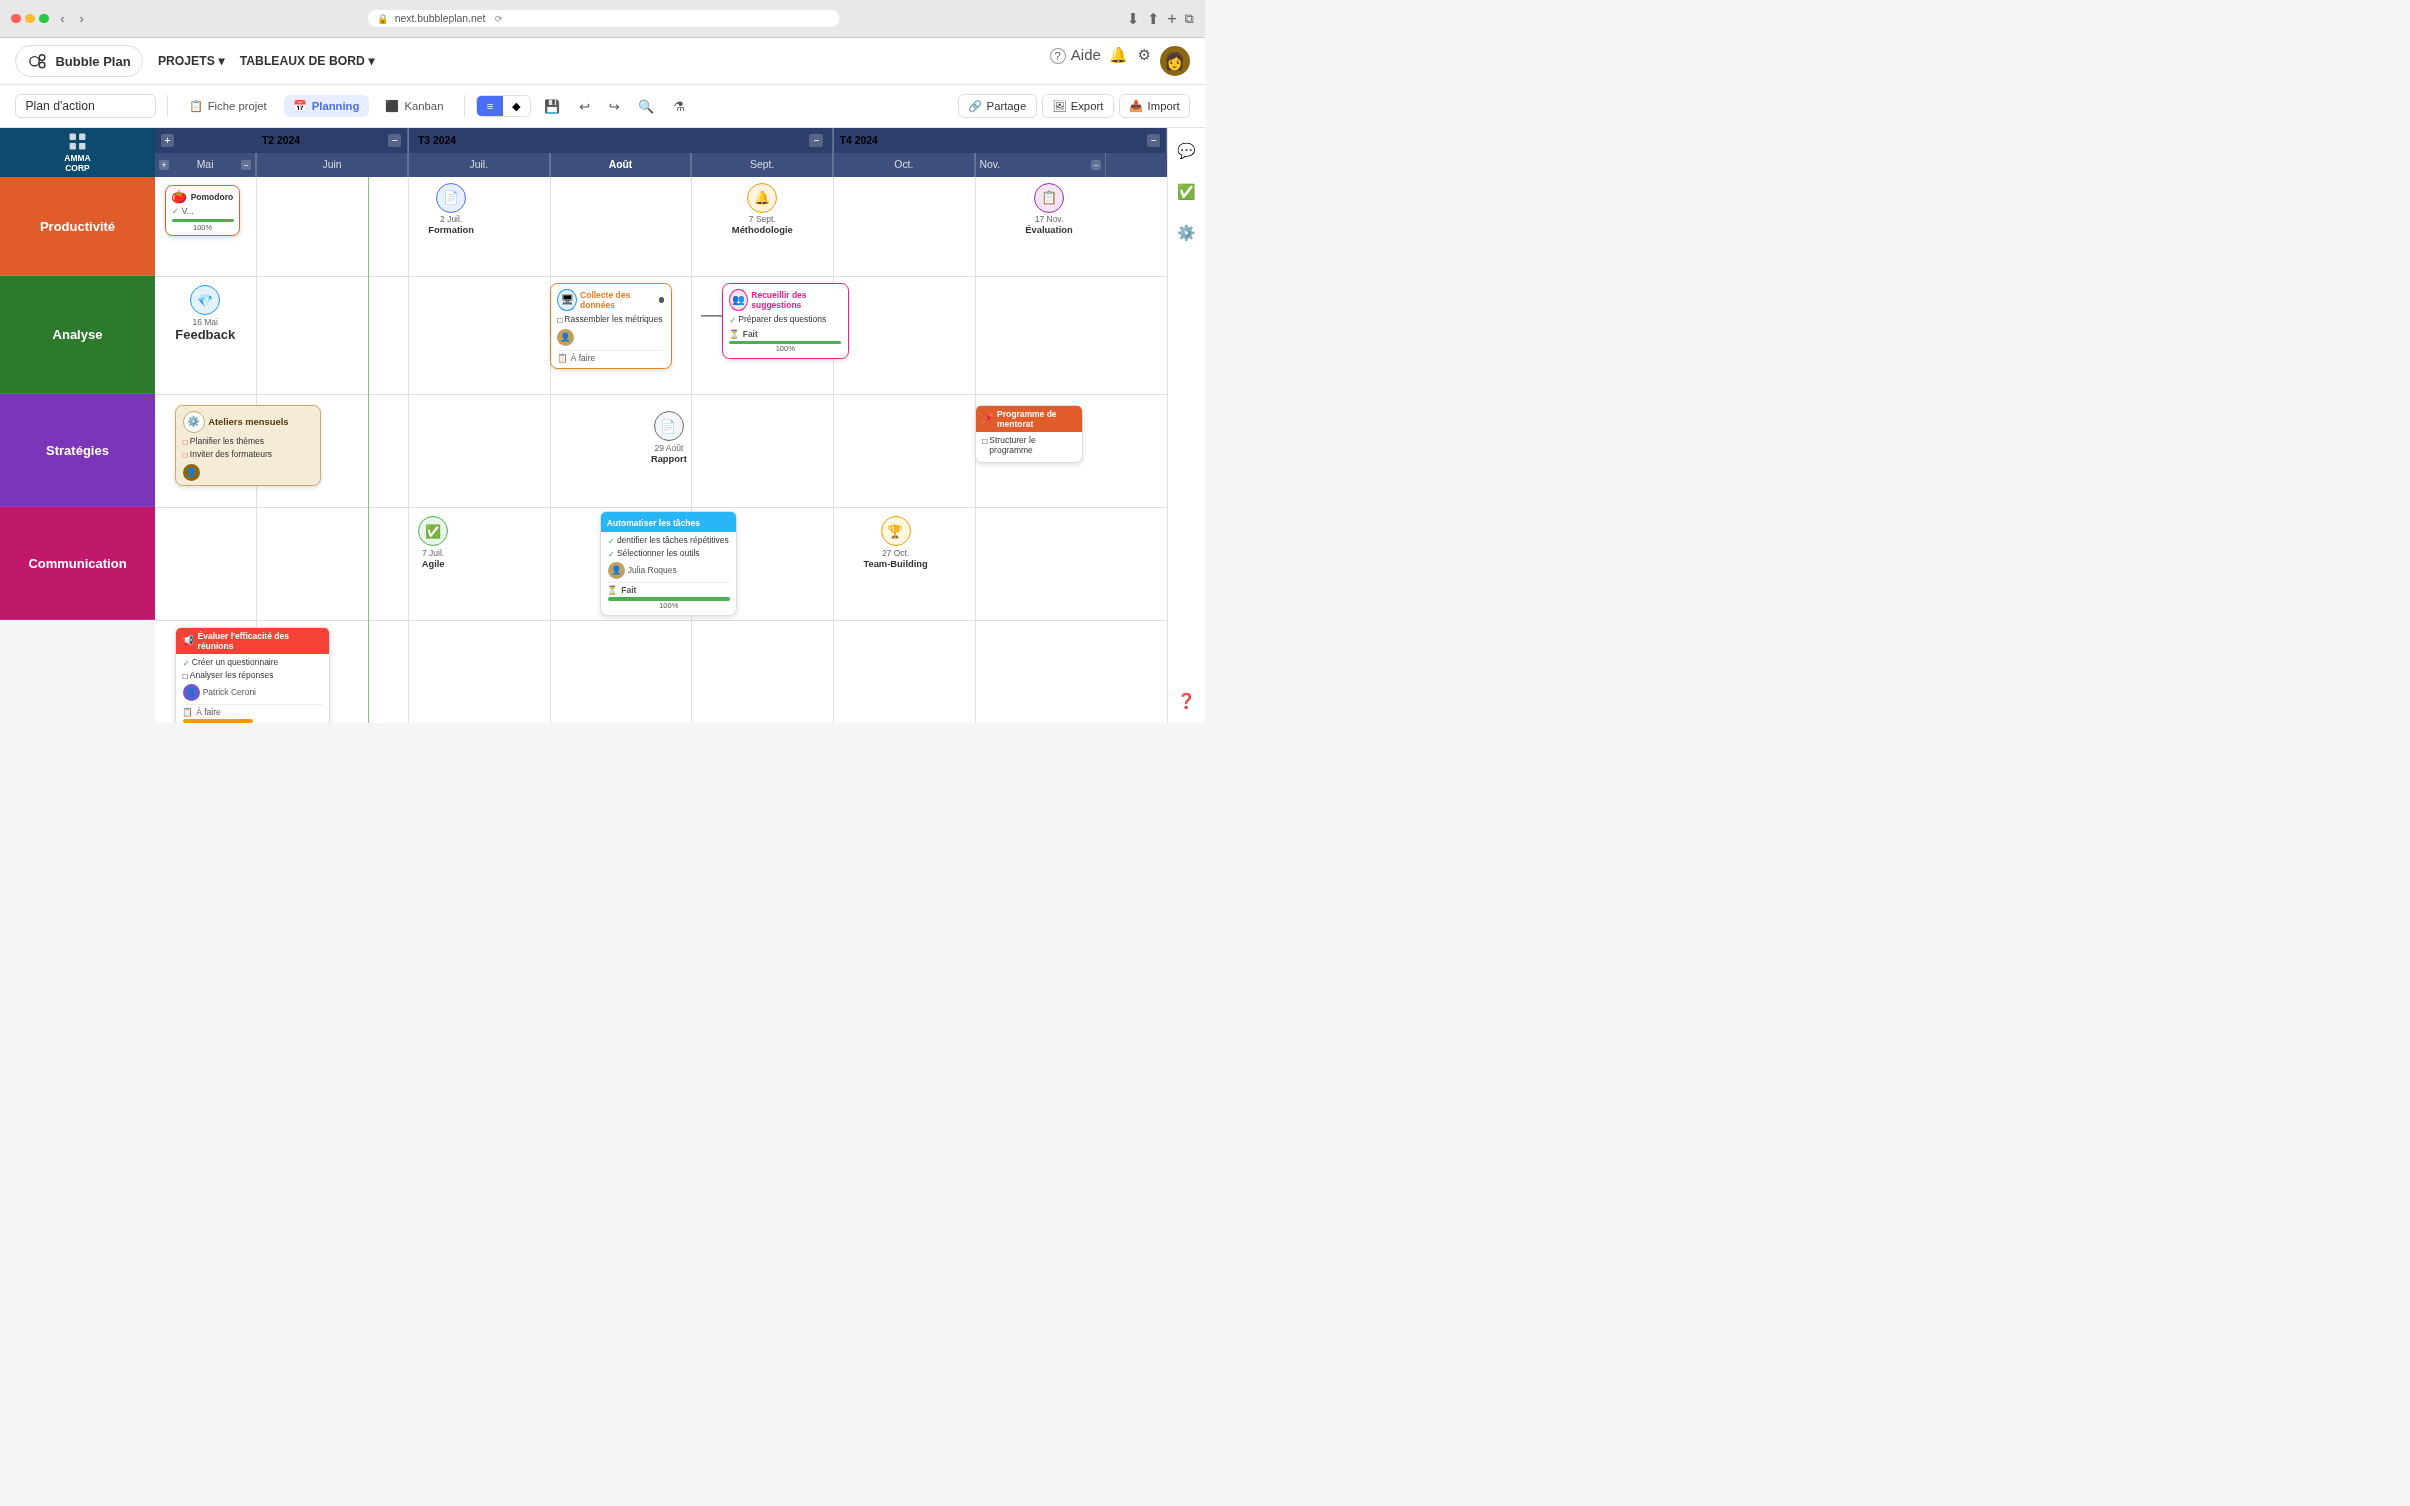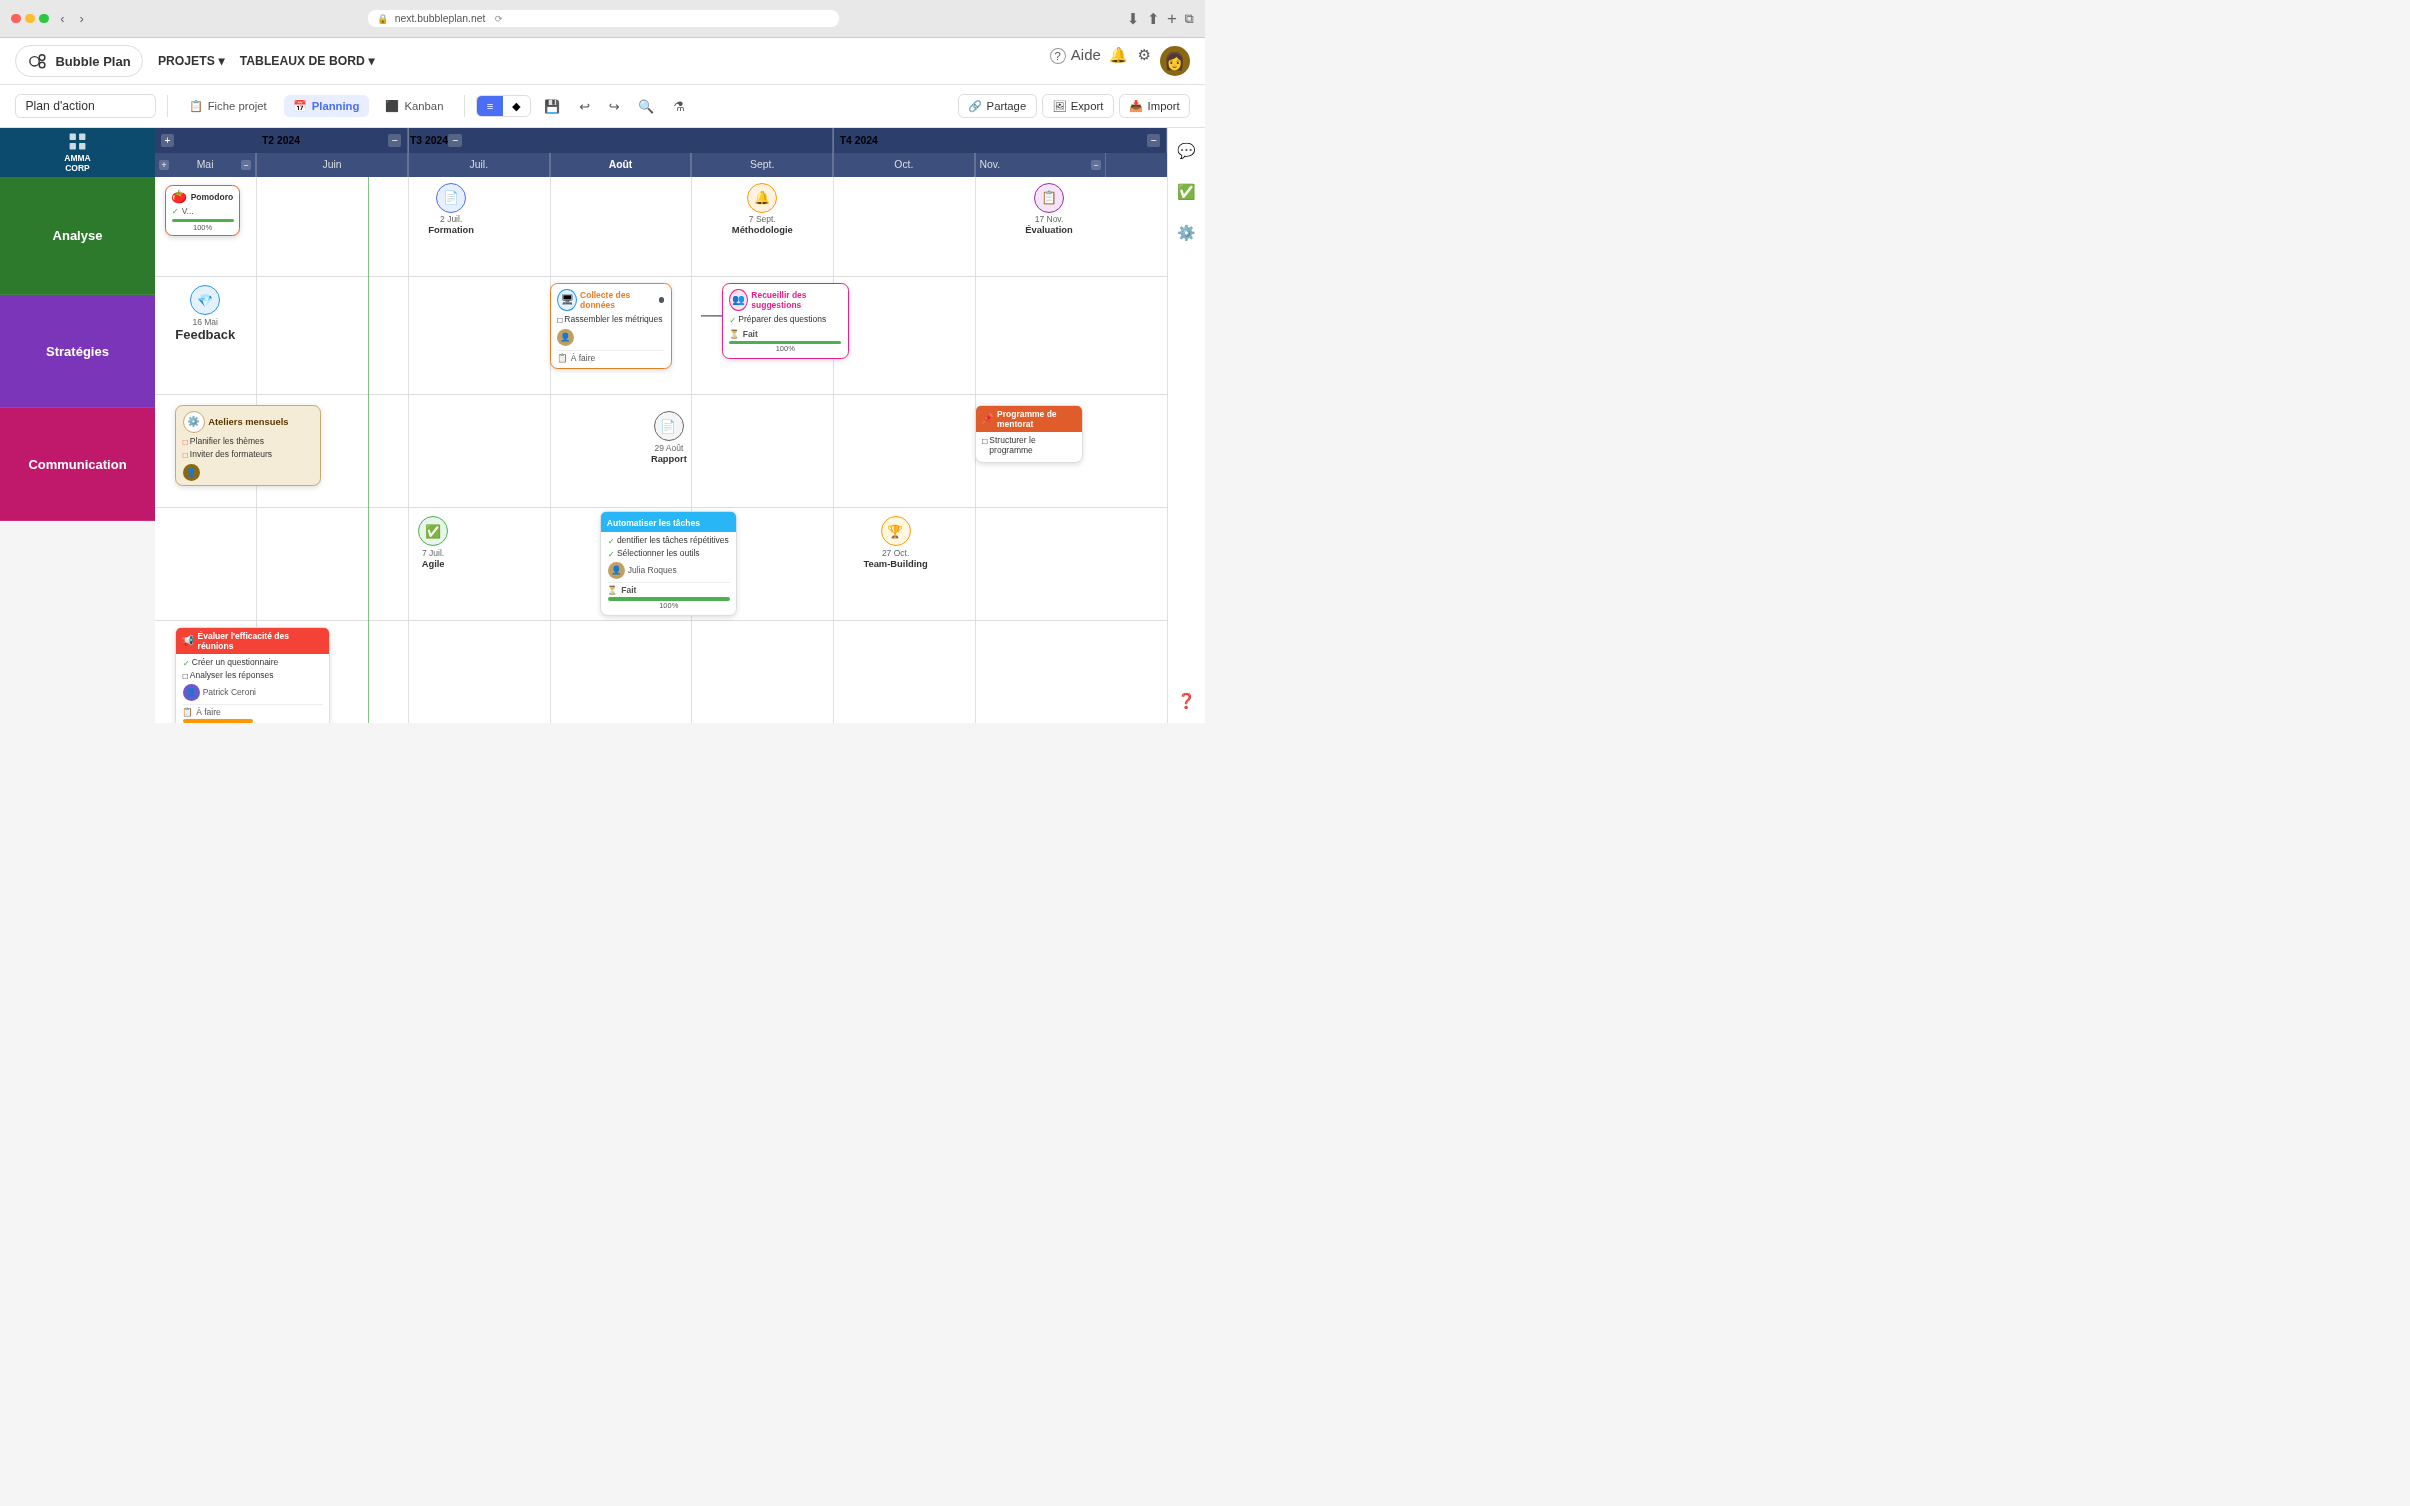--- a/index.html
+++ b/index.html
@@ -196,7 +196,7 @@
             <span style="font-size:10.4px;font-weight:600;">T2 2024</span>
             <button class="minus-btn" style="background:rgba(255,255,255,0.2);border:none;color:white;font-size:10.4px;cursor:pointer;padding:0.9px 3.8px;border-radius:1.9px;">−</button>
           </div>
-          <div class="quarter-cell" style="width:42%;justify-content:flex-start;padding:0 1px;border-left:0.9px solid rgba(255,255,255,0.3);">
+          <div class="quarter-cell" style="width:42%;justify-content:space-between;padding:0 9px;border-left:0.9px solid rgba(255,255,255,0.3);">
             <span style="font-size:10.4px;font-weight:600;">T3 2024</span>
             <button class="minus-btn" style="background:rgba(255,255,255,0.2);border:none;color:white;font-size:10.4px;cursor:pointer;padding:0.9px 3.8px;border-radius:1.9px;">−</button>
           </div>

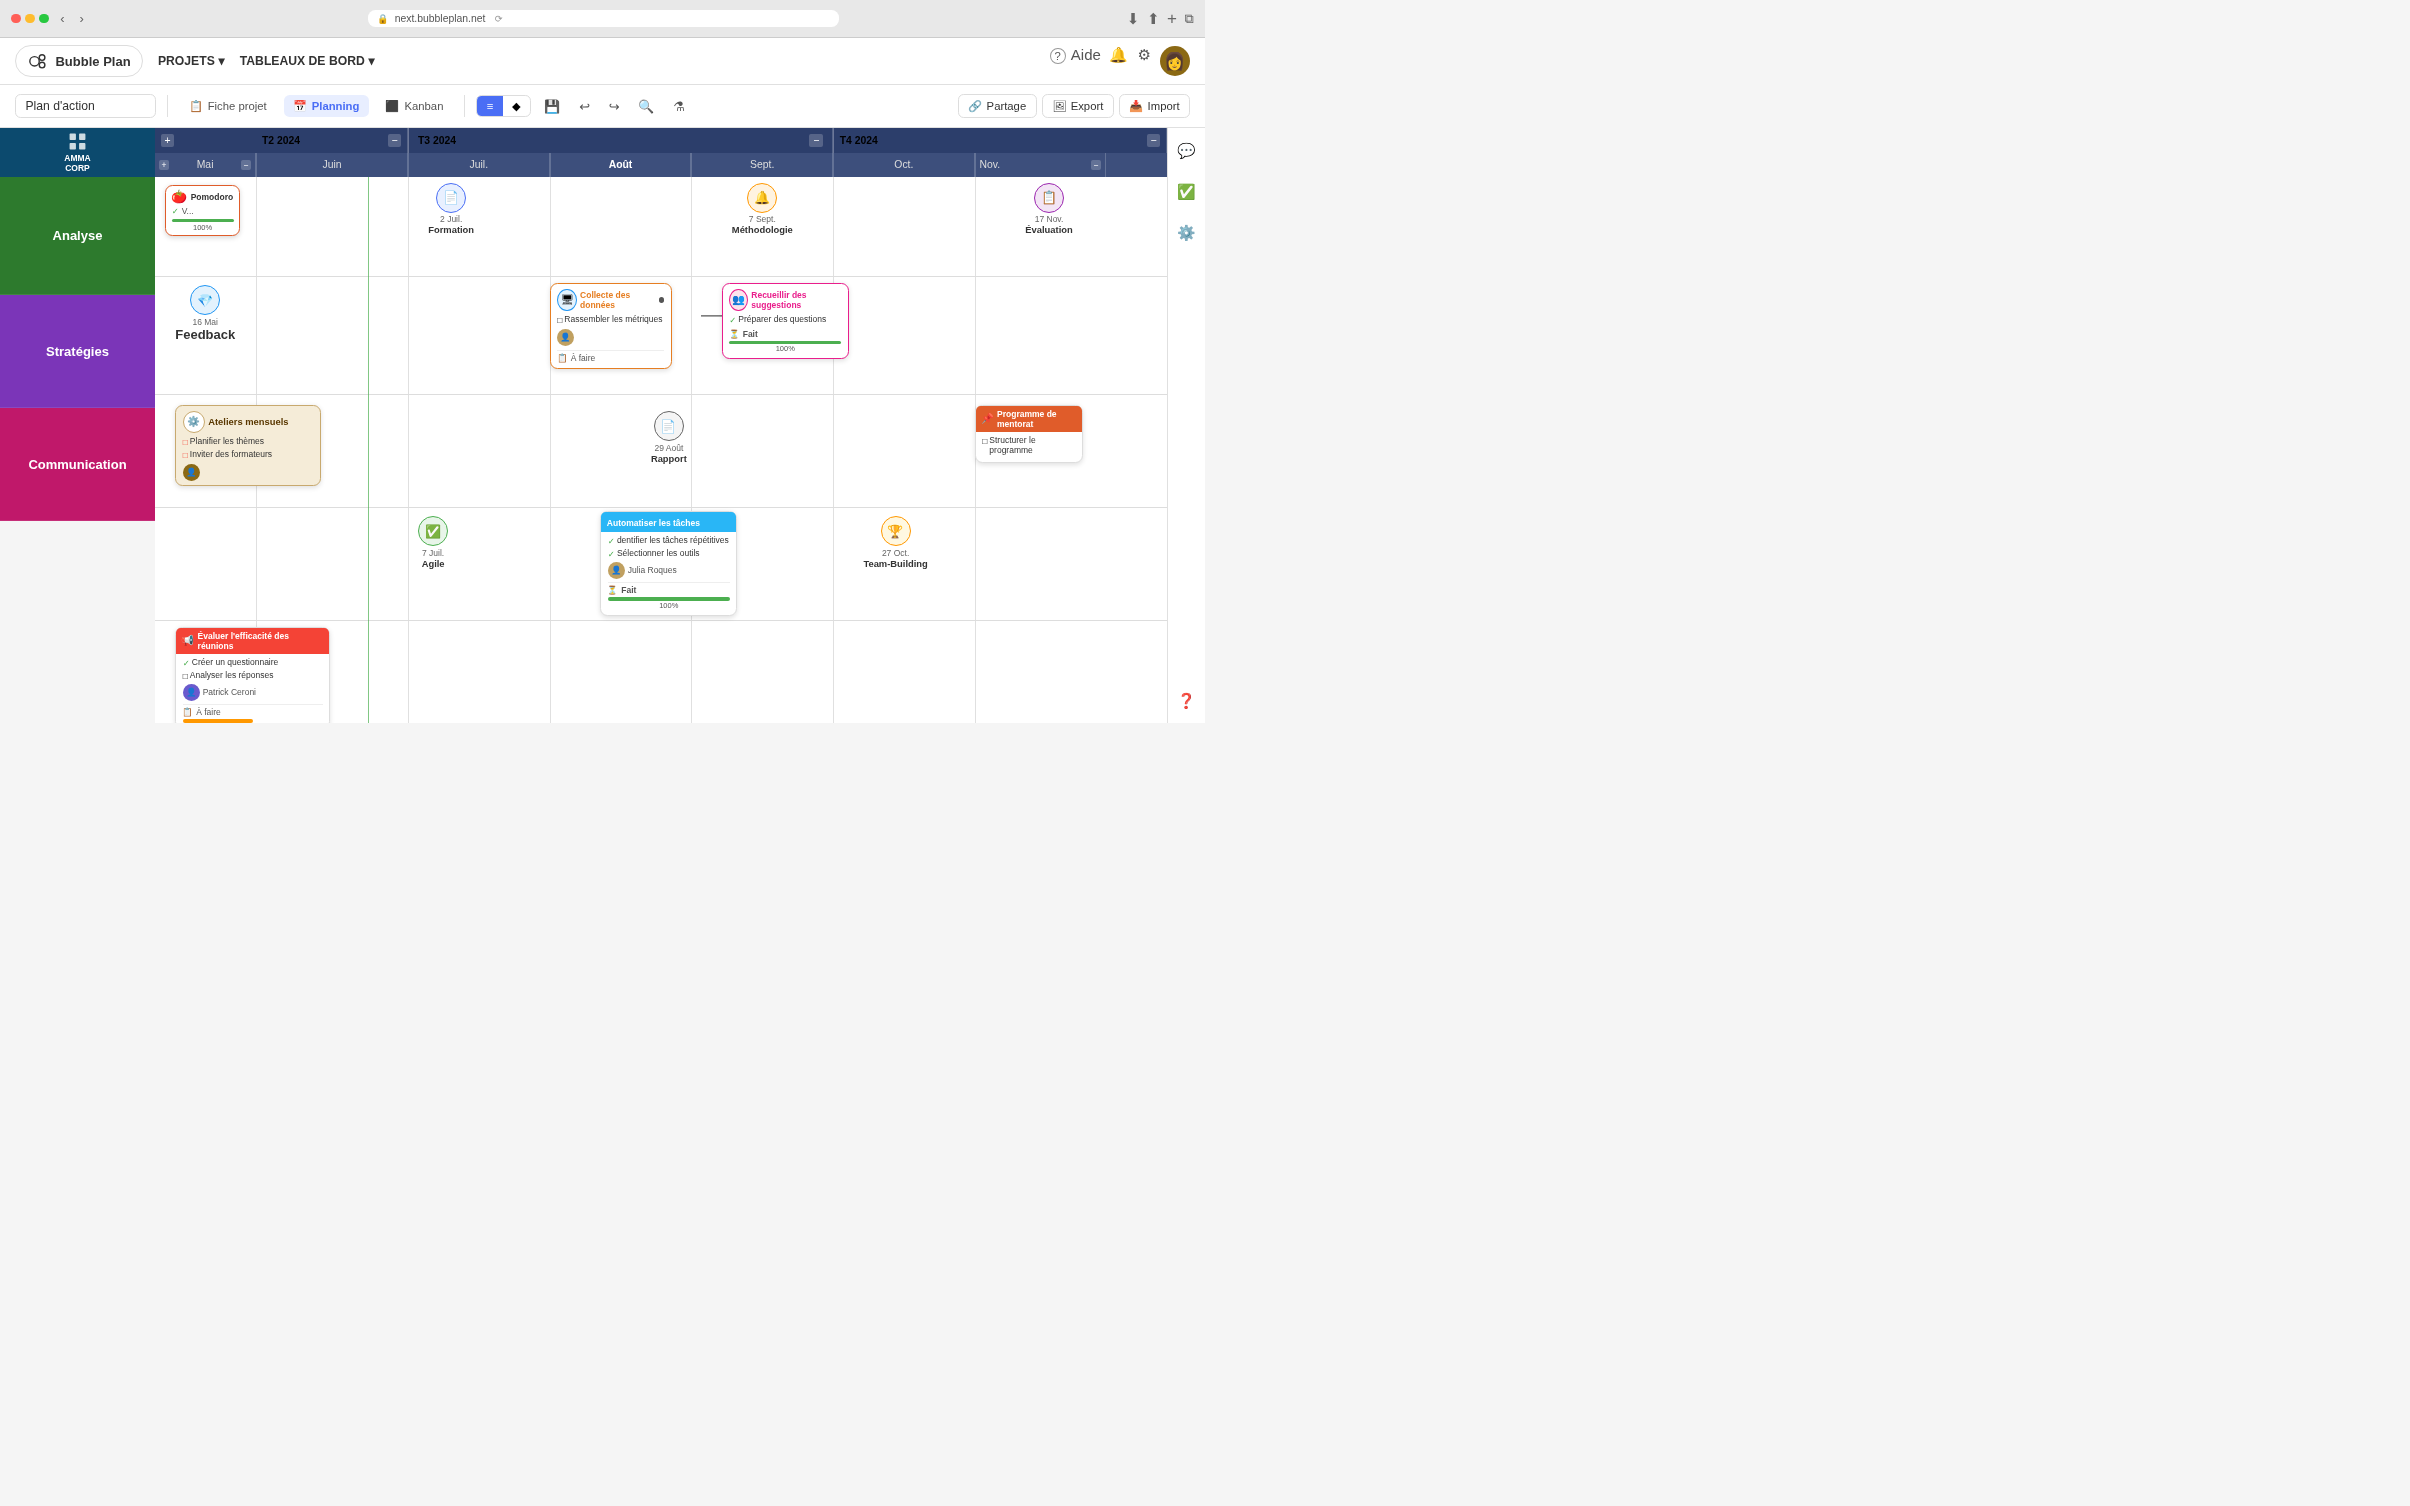--- a/index.html
+++ b/index.html
@@ -239,6 +239,9 @@
 
       <div style="width:155px;flex-shrink:0;">
 
+        <div class="row-label" style="height:99px;background:#e05c2a;">
+          <span>Productivité</span>
+        </div>
 
         <div class="row-label" style="height:118px;background:#2d7a2d;">
           <span>Analyse</span>

